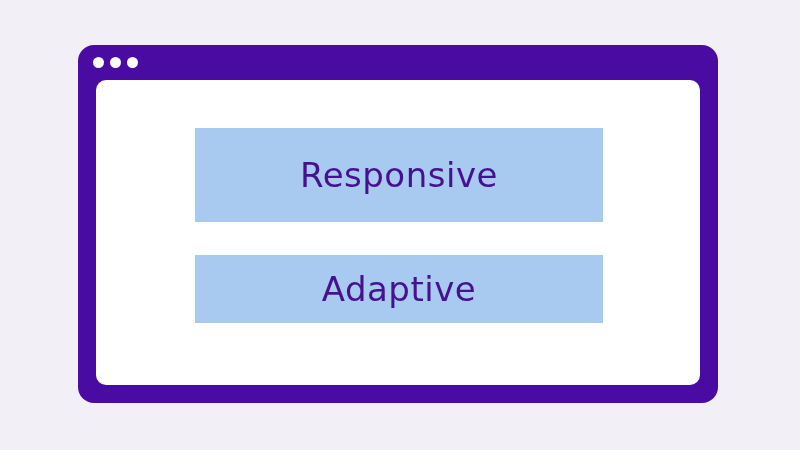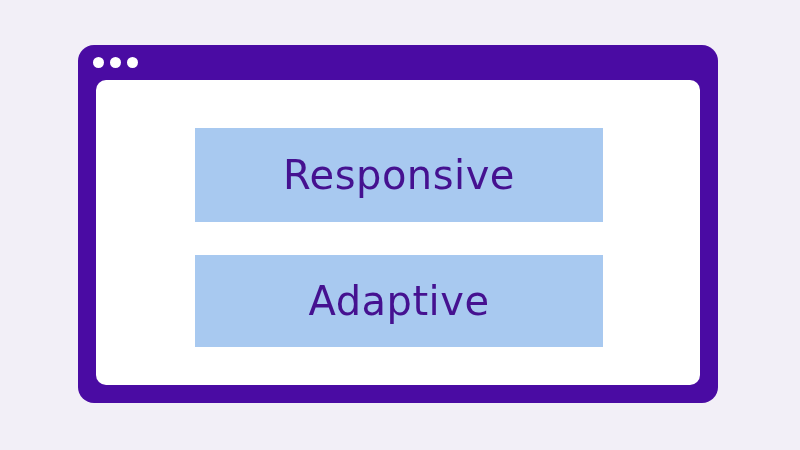--- a/index.html
+++ b/index.html
@@ -69,7 +69,7 @@
   .block-adaptive   { top: 175px; height: 92px; }
   .block-label {
     color: var(--text-purple);
-    font-size: 40px;
+    font-size: 34px;
     line-height: 1;
     letter-spacing: 0.5px;
   }

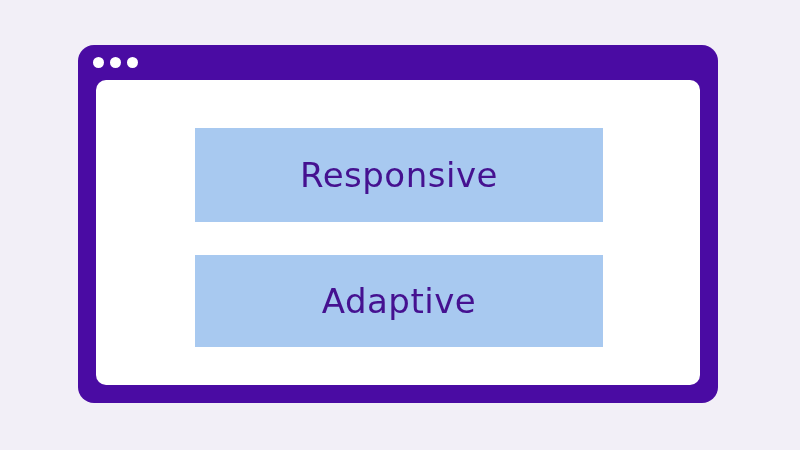--- a/index.html
+++ b/index.html
@@ -66,7 +66,7 @@
     justify-content: center;
   }
   .block-responsive { top: 48px; height: 94px; }
-  .block-adaptive   { top: 175px; height: 92px; }
+  .block-adaptive   { top: 175px; height: 68px; }
   .block-label {
     color: var(--text-purple);
     font-size: 34px;

